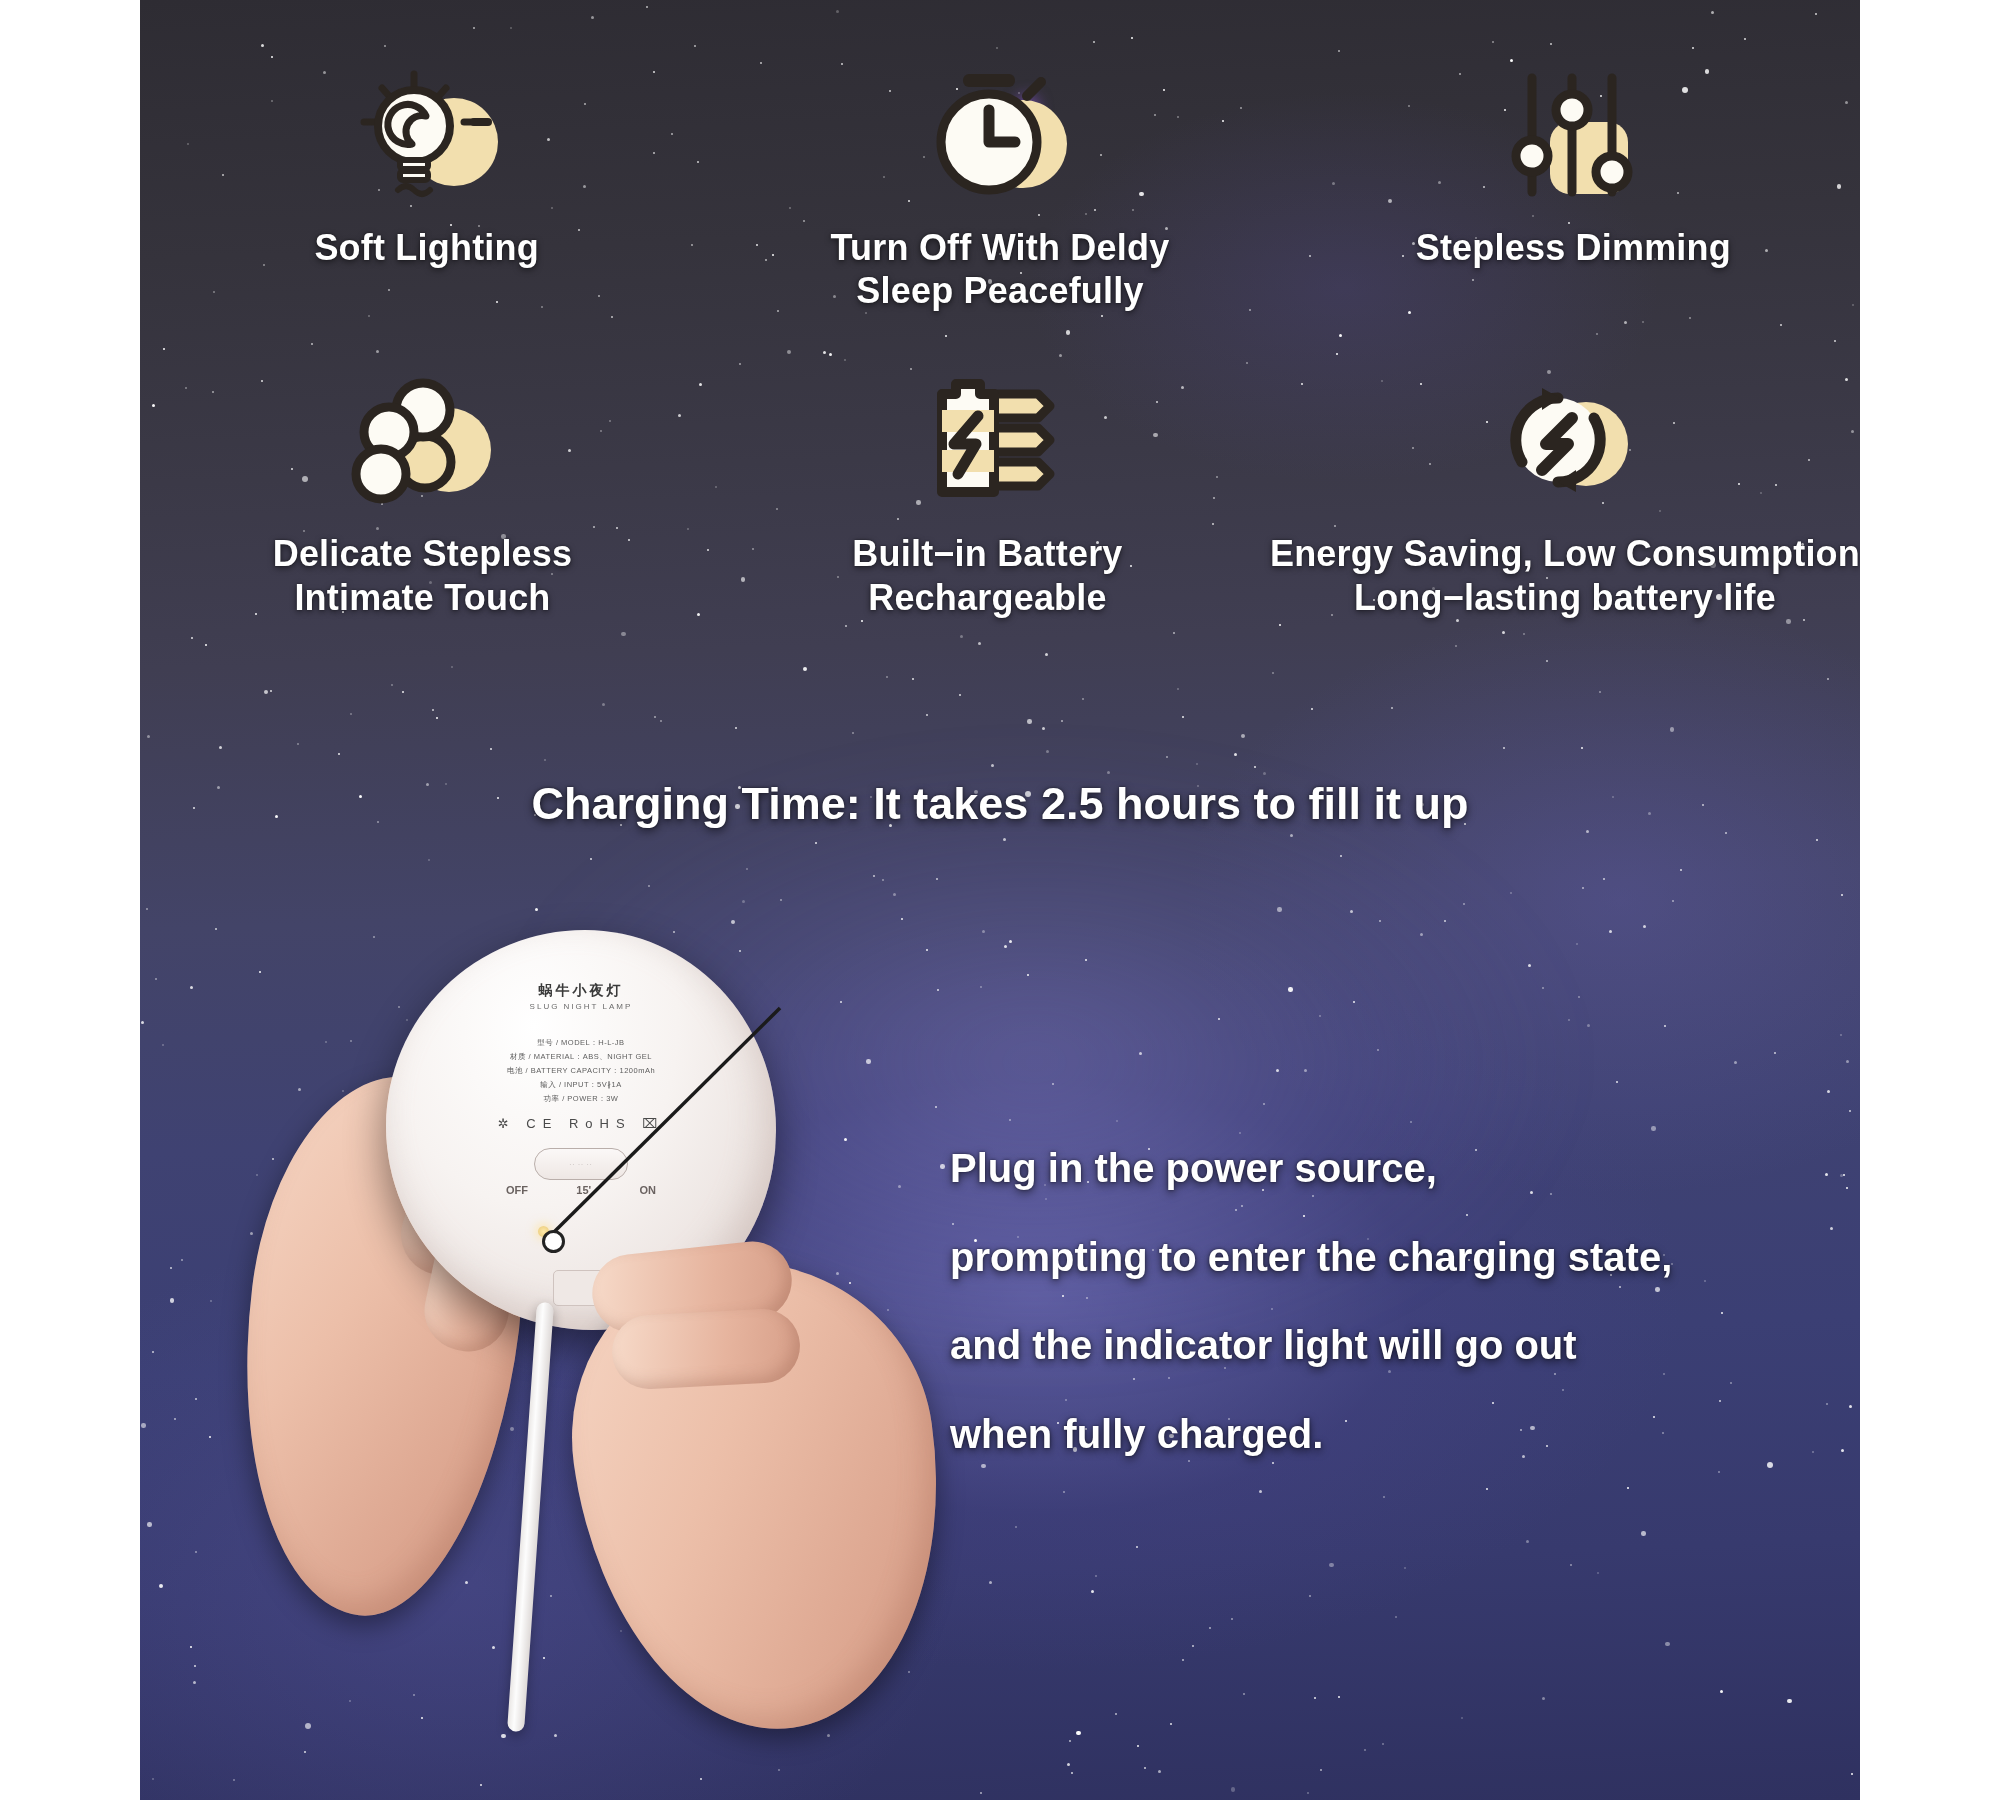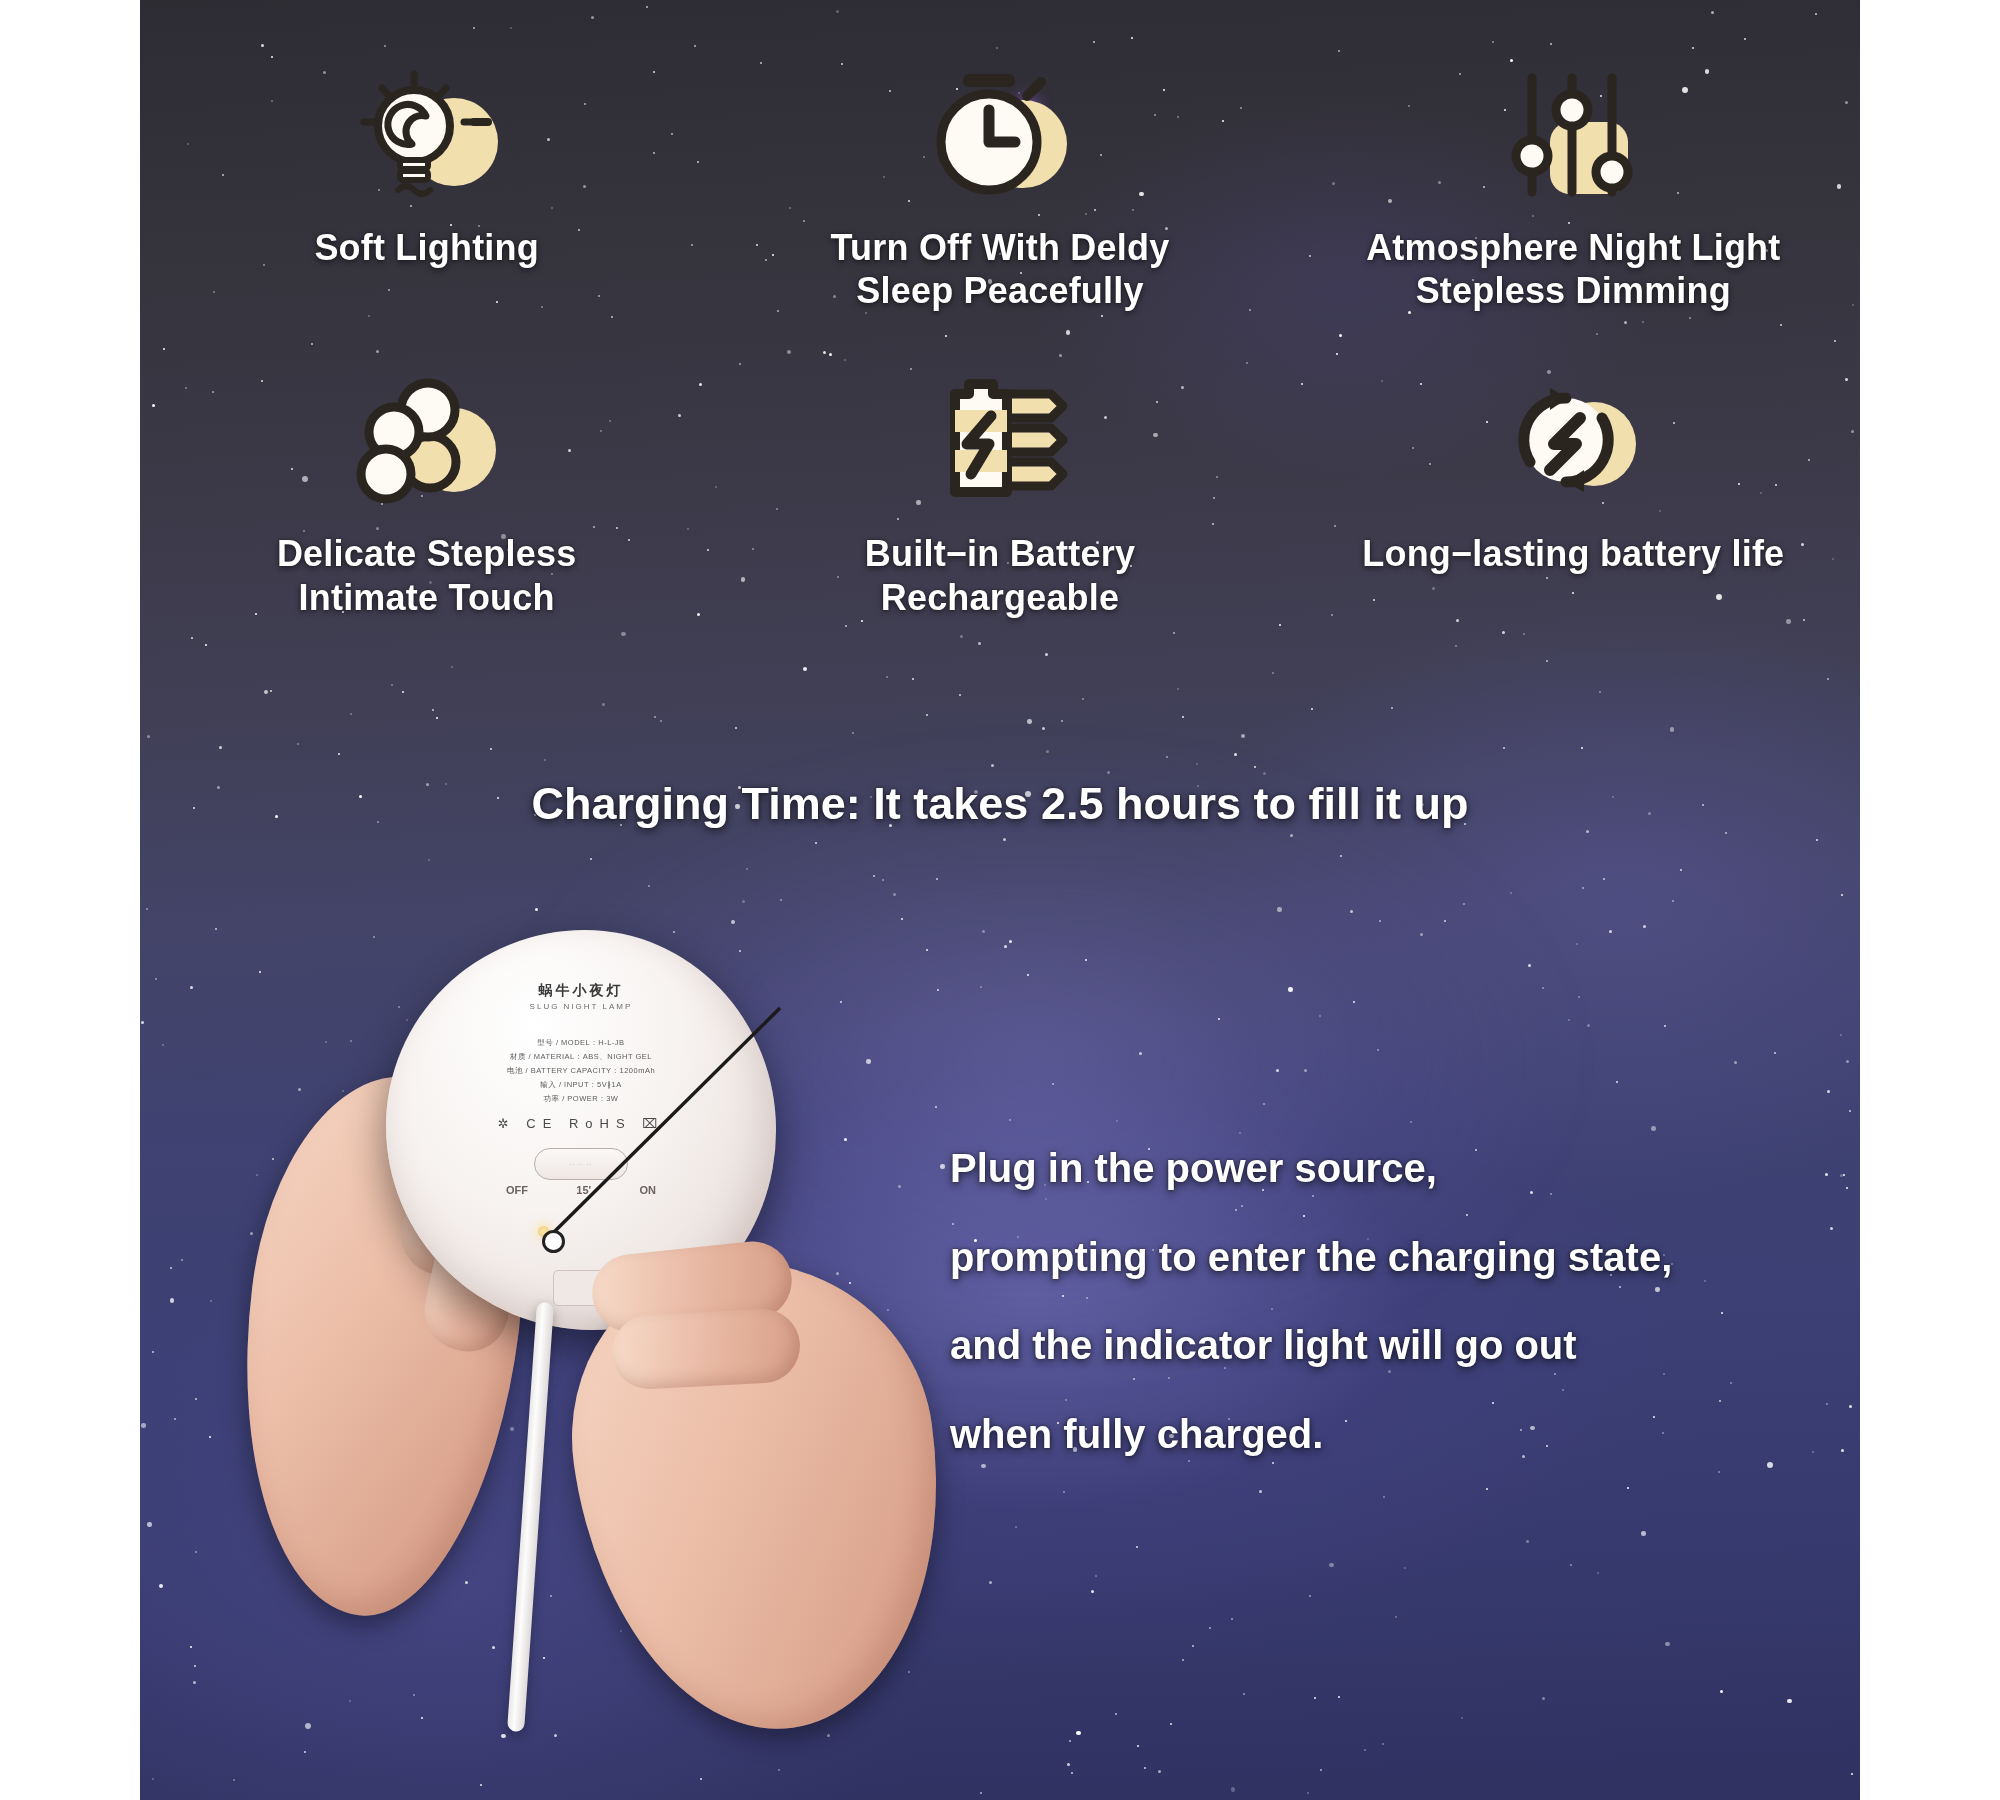--- a/index.html
+++ b/index.html
@@ -794,7 +794,6 @@
             </svg>
           </div>
           <div class="ftext">
-            <div class="l1">Atmosphere Night Light</div>
             <div class="l2">Stepless Dimming</div>
           </div>
         </div>

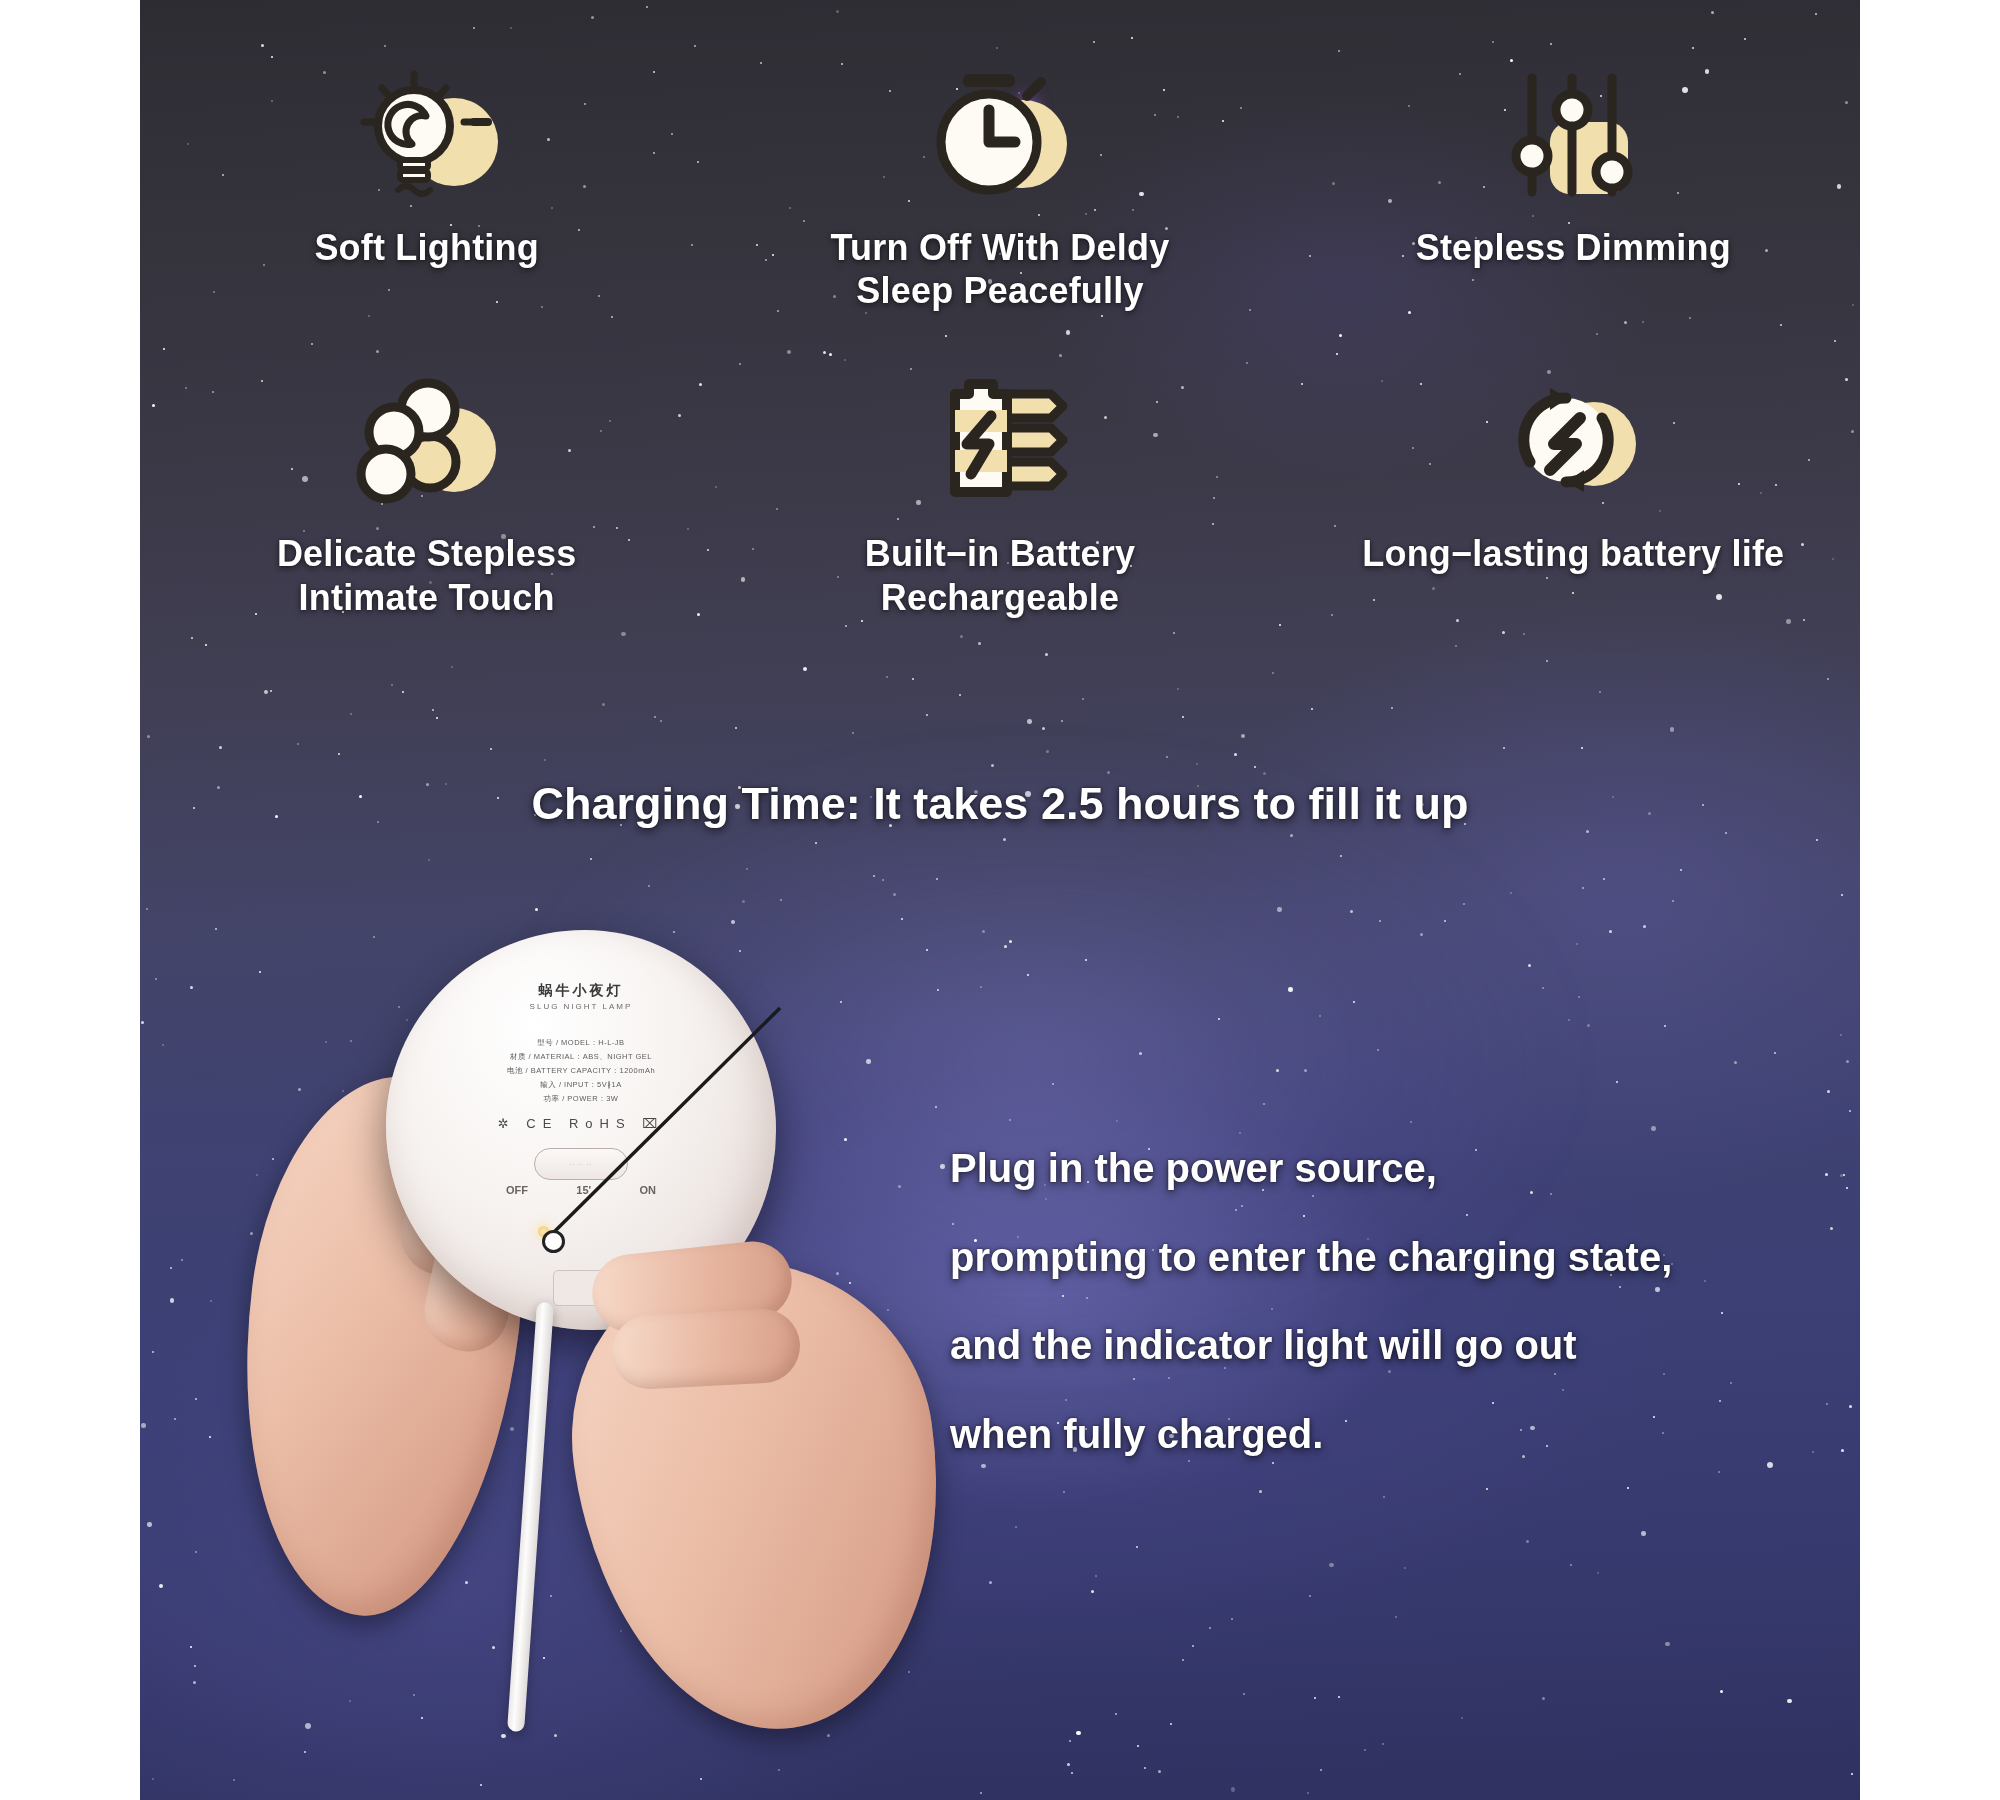--- a/index.html
+++ b/index.html
@@ -851,6 +851,7 @@
             </svg>
           </div>
           <div class="ftext">
+            <div class="l1">Energy Saving, Low Consumption</div>
             <div class="l2">Long−lasting battery life</div>
           </div>
         </div>

